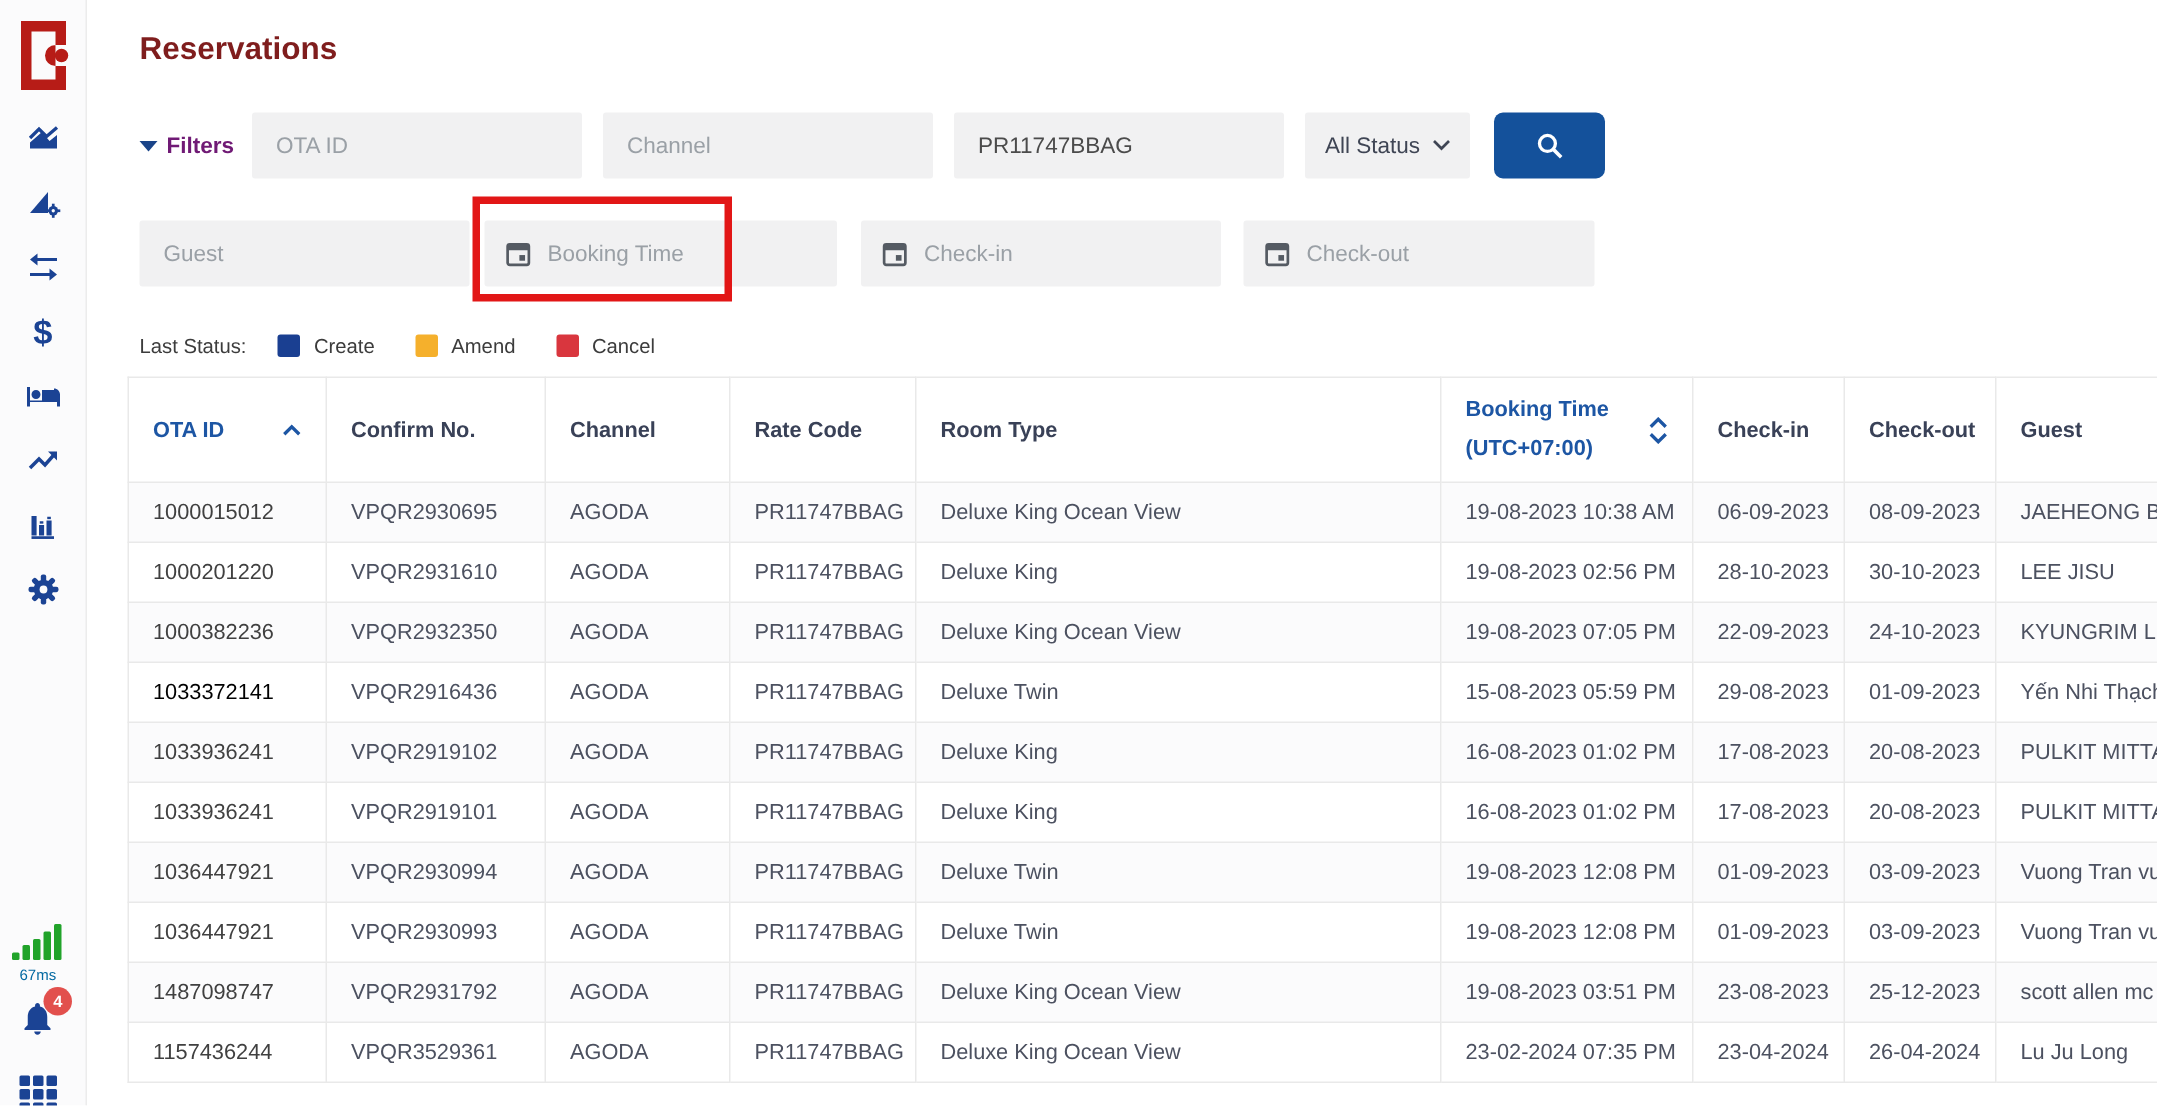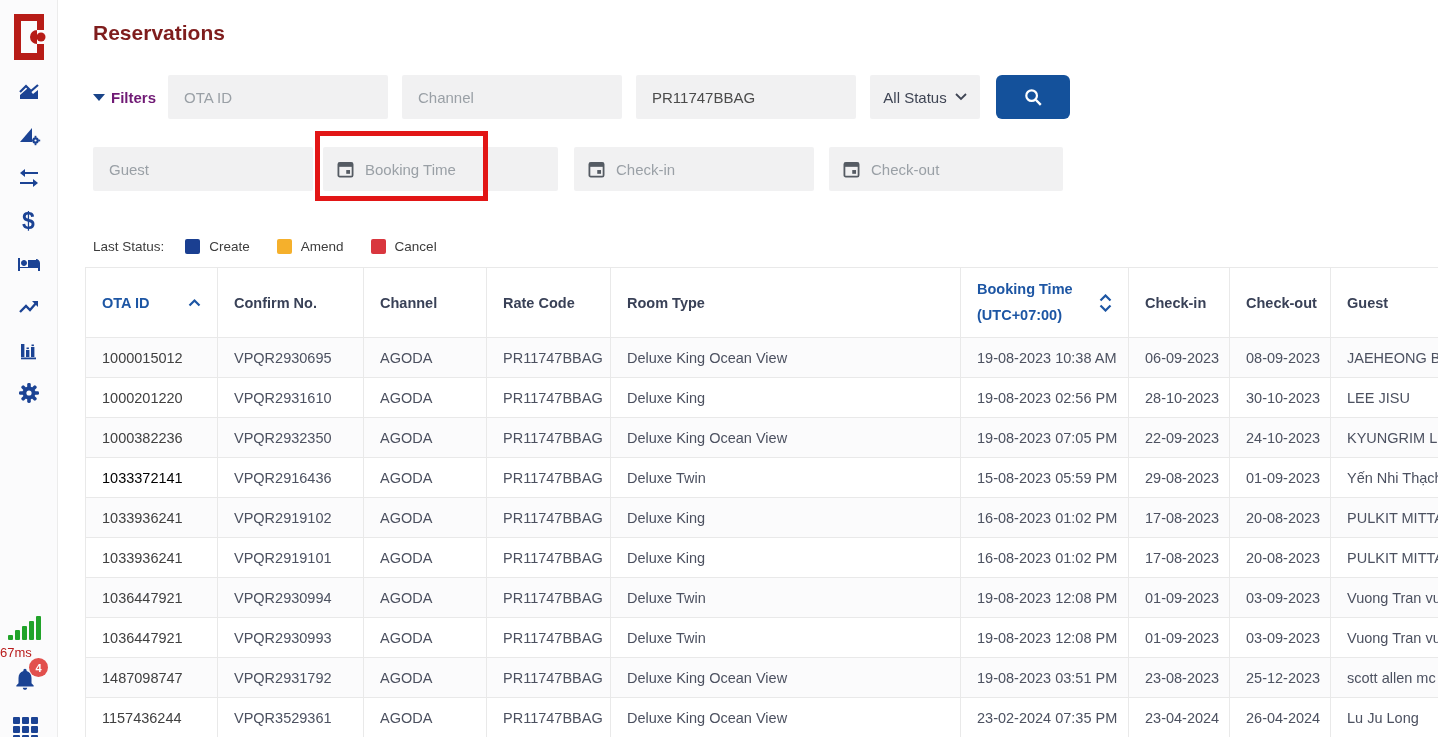--- a/index.html
+++ b/index.html
@@ -41,7 +41,7 @@
   .ci-input { width:240px; margin-right:15px; }
   .co-input { width:234px; }
 
-  .legend { display:flex; align-items:center; margin-top:48px; font-size:13.5px; color:#3c3c3c; }
+  .legend { display:flex; align-items:center; margin-top:32px; font-size:13.5px; color:#3c3c3c; }
   .legend-label { margin-right:21px; }
   .legend-item { display:flex; align-items:center; margin-right:27px; }
   .legend-swatch { width:15px; height:15px; border-radius:2px; margin-right:9px; }

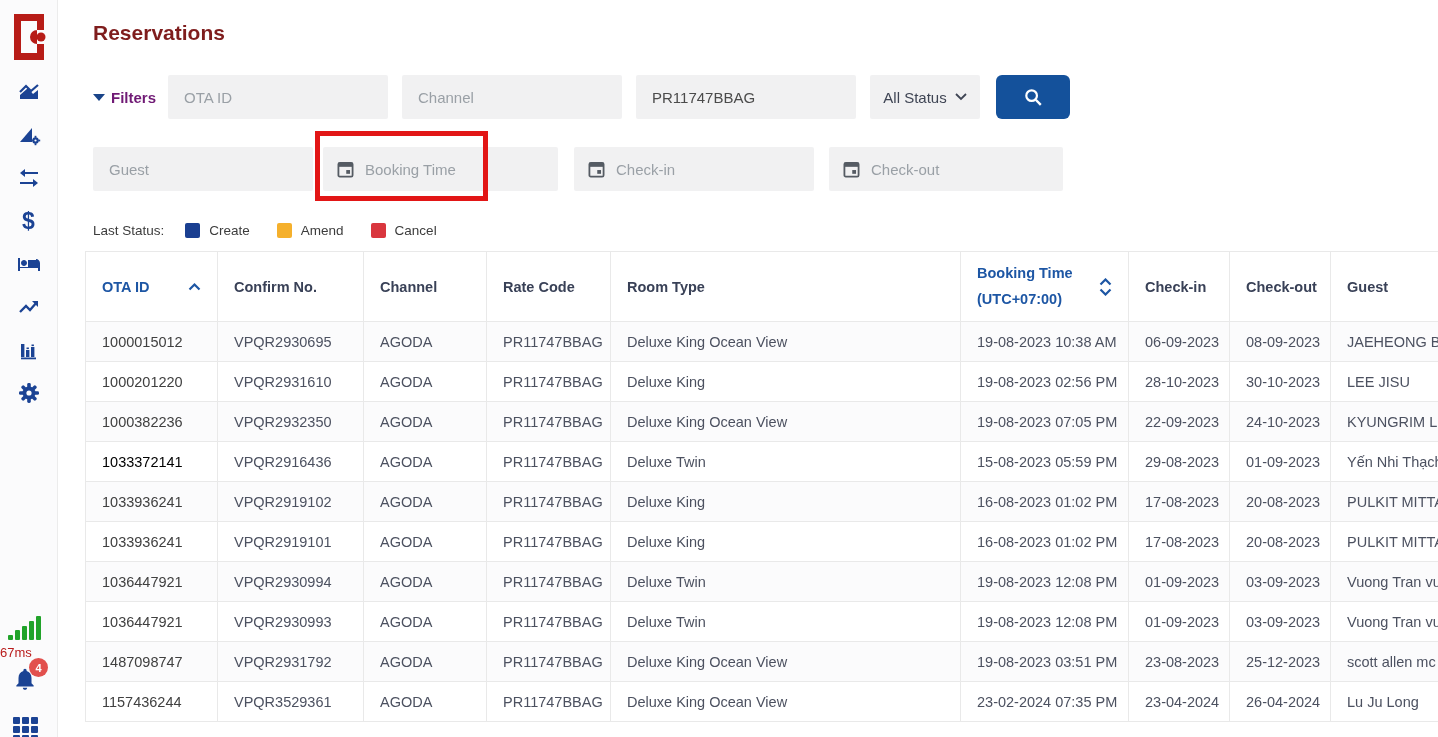--- a/index.html
+++ b/index.html
@@ -14,7 +14,7 @@
   .dollar-glyph { font-size:23px; font-weight:bold; color:#1b4394; line-height:1; }
   .signal-wrap { position:absolute; top:616px; left:8px; width:42px; height:24px; display:flex; align-items:flex-end; gap:2px; }
   .sig-bar { width:5px; background:#21a32a; border-radius:1px; }
-  .latency { position:absolute; top:645px; left:0; font-size:13px; color:#b91c1c; }
+  .latency { position:absolute; top:645px; left:13px; font-size:10px; color:#0369a1; }
   .bell-wrap { position:absolute; top:666px; left:12px; width:26px; height:26px; }
   .badge { position:absolute; top:-8px; right:-10px; min-width:19px; height:19px; border-radius:50%; background:#e2504d; color:#fff; font-size:11px; font-weight:bold; display:flex; align-items:center; justify-content:center; }
   .grid-icon { position:absolute; top:717px; left:13px; display:grid; grid-template-columns:repeat(3,7px); grid-template-rows:repeat(3,7px); gap:2px; }

